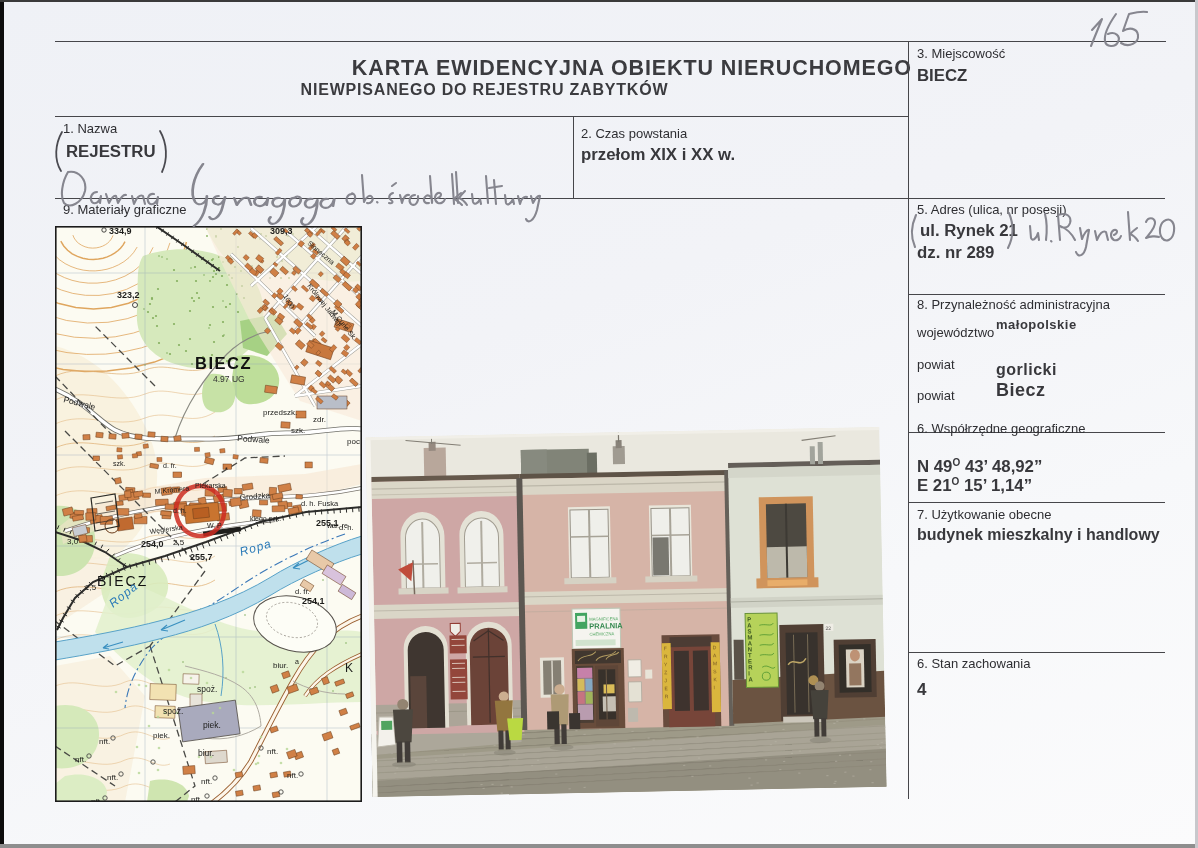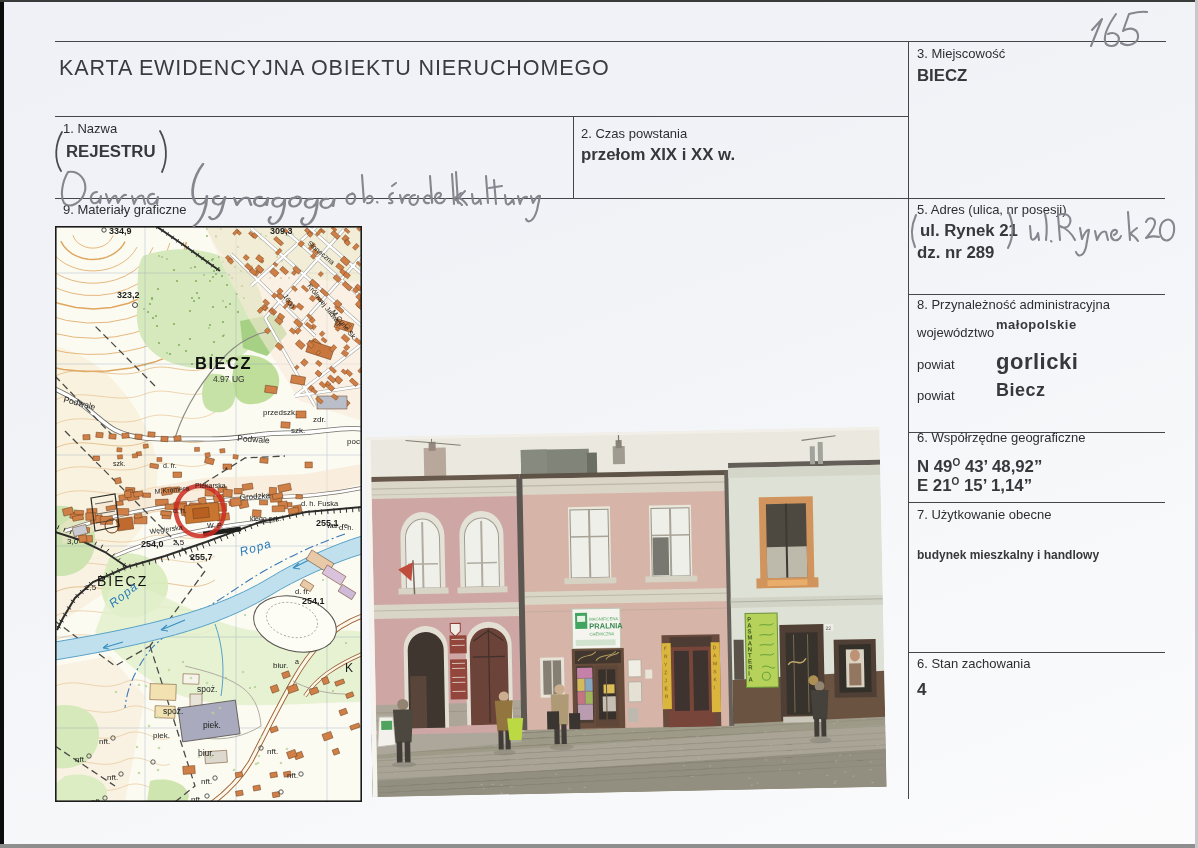--- a/index.html
+++ b/index.html
@@ -17,7 +17,7 @@
 <div style="position:absolute;left:0;top:844px;width:1198px;height:4px;background:#8e8e8e;z-index:40"></div>
 <div style="position:absolute;left:1195px;top:0;width:3px;height:848px;background:#c8c8cc;z-index:40"></div>
 
-<div style="position:absolute;left:59px;top:56px;width:853px;text-align:left;font-weight:normal;font-size:21.5px;color:#3b3b3f;letter-spacing:0.9px">KARTA EWIDENCYJNA OBIEKTU NIERUCHOMEGO</div>
+<div style="position:absolute;left:59px;top:56px;width:853px;text-align:right;font-weight:bold;font-size:21.5px;color:#3b3b3f;letter-spacing:0.9px">KARTA EWIDENCYJNA OBIEKTU NIERUCHOMEGO</div>
 
 <div class="hl" style="left:55px;top:41px;width:1111px"></div>
 <div class="hl" style="left:55px;top:116px;width:853px"></div>

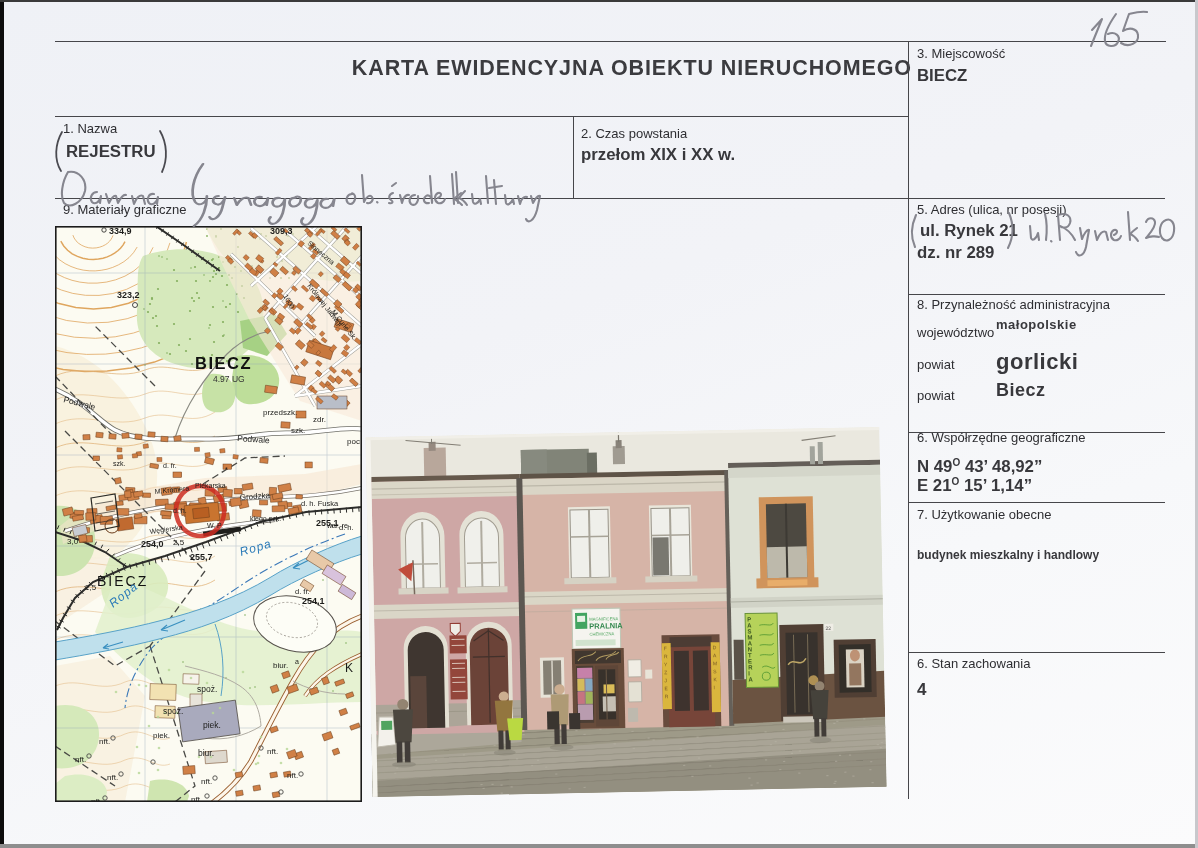--- a/index.html
+++ b/index.html
@@ -18,6 +18,7 @@
 <div style="position:absolute;left:1195px;top:0;width:3px;height:848px;background:#c8c8cc;z-index:40"></div>
 
 <div style="position:absolute;left:59px;top:56px;width:853px;text-align:right;font-weight:bold;font-size:21.5px;color:#3b3b3f;letter-spacing:0.9px">KARTA EWIDENCYJNA OBIEKTU NIERUCHOMEGO</div>
+<div style="position:absolute;left:58px;top:81px;width:853px;text-align:center;font-weight:bold;font-size:16px;color:#3b3b3f;letter-spacing:0.8px">NIEWPISANEGO DO REJESTRU ZABYTKÓW</div>
 
 <div class="hl" style="left:55px;top:41px;width:1111px"></div>
 <div class="hl" style="left:55px;top:116px;width:853px"></div>

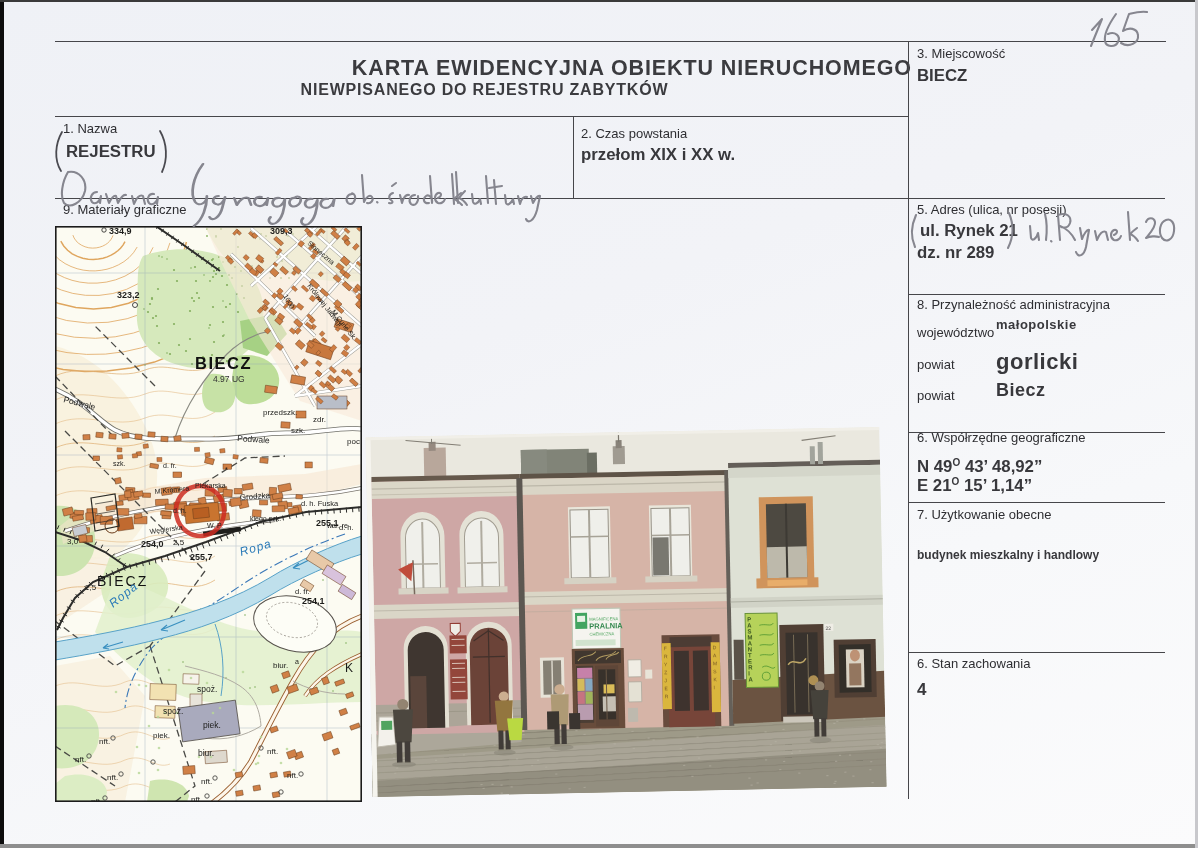--- a/index.html
+++ b/index.html
@@ -48,7 +48,7 @@
 <div class="lbl" style="left:917px;top:325px">województwo</div>
 <div class="bv" style="left:996px;top:317px;font-size:13px;letter-spacing:0.5px">małopolskie</div>
 <div class="lbl" style="left:917px;top:357px">powiat</div>
-<div class="bv" style="left:996px;top:349px;font-size:22px;letter-spacing:0.5px">gorlicki</div>
+<div class="bv" style="left:996px;top:361px;font-size:16px;letter-spacing:0.5px">gorlicki</div>
 <div class="lbl" style="left:917px;top:388px">powiat</div>
 <div class="bv" style="left:996px;top:380px;font-size:18px;letter-spacing:0.5px">Biecz</div>
 <div class="bv" style="left:917px;top:457px">N 49<span style="font-size:10px;vertical-align:6px">O</span> 43’ 48,92”</div>

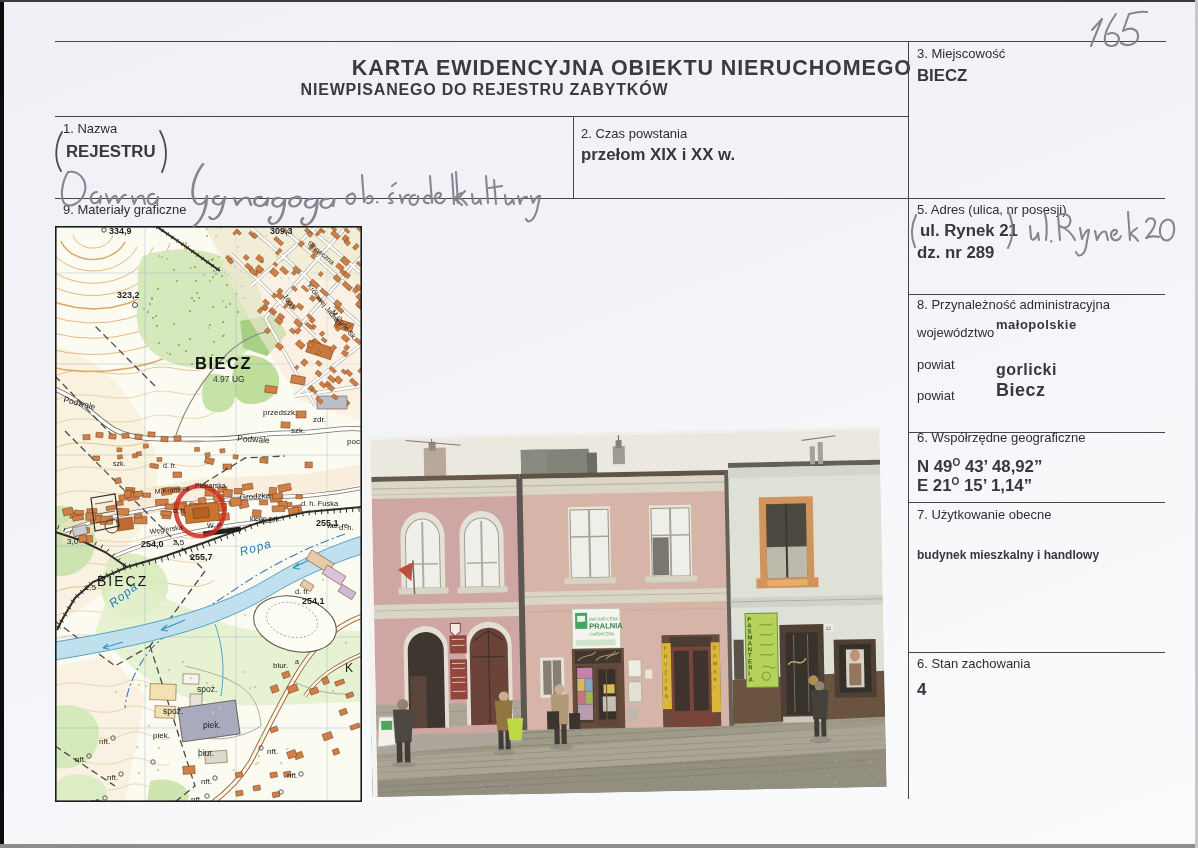--- a/index.html
+++ b/index.html
@@ -36,7 +36,7 @@
 <div class="lbl" style="left:63px;top:202px">9. Materiały graficzne</div>
 <div class="lbl" style="left:917px;top:202px">5. Adres (ulica, nr posesji)</div>
 <div class="lbl" style="left:917px;top:297px">8. Przynależność administracyjna</div>
-<div class="lbl" style="left:917px;top:430px">6. Współrzędne geograficzne</div>
+<div class="lbl" style="left:917px;top:421px">6. Współrzędne geograficzne</div>
 <div class="lbl" style="left:917px;top:507px">7. Użytkowanie obecne</div>
 <div class="lbl" style="left:917px;top:656px">6. Stan zachowania</div>
 

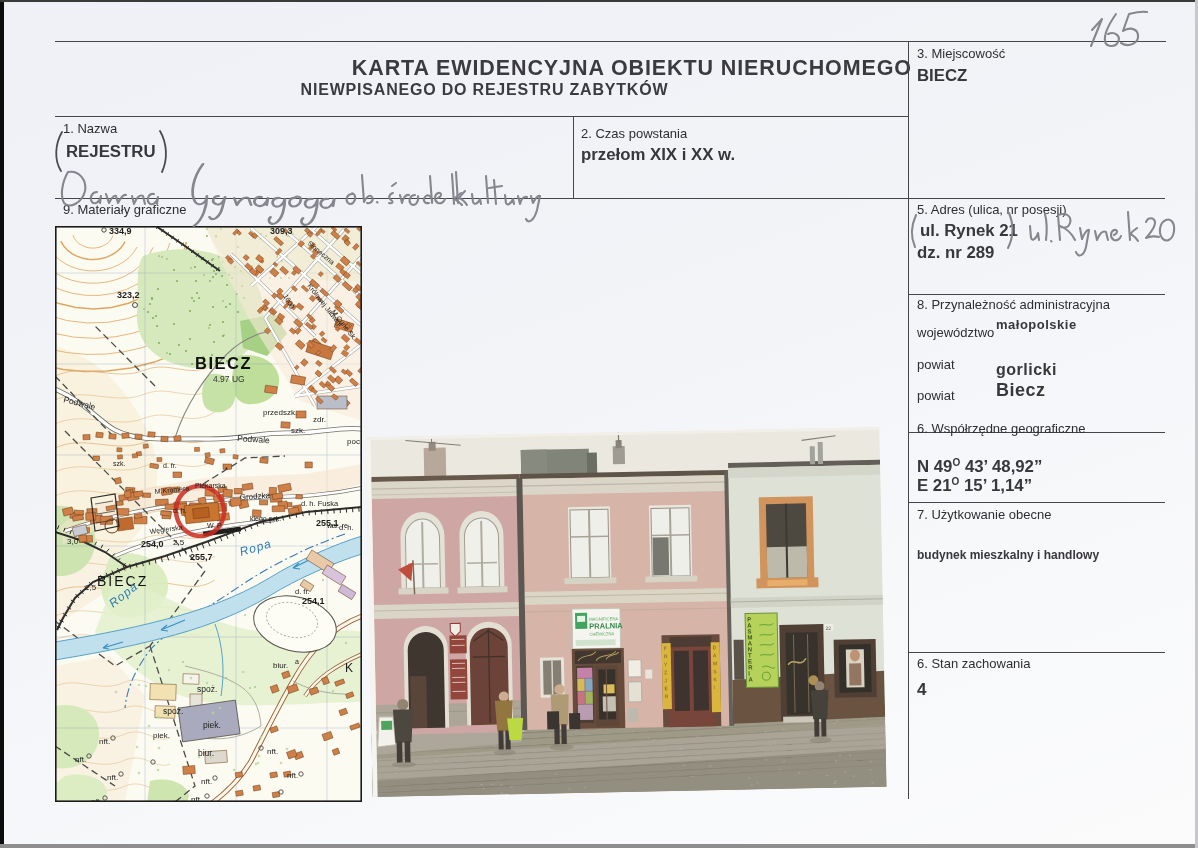--- a/index.html
+++ b/index.html
@@ -53,7 +53,7 @@
 <div class="bv" style="left:996px;top:380px;font-size:18px;letter-spacing:0.5px">Biecz</div>
 <div class="bv" style="left:917px;top:457px">N 49<span style="font-size:10px;vertical-align:6px">O</span> 43’ 48,92”</div>
 <div class="bv" style="left:917px;top:476px">E 21<span style="font-size:10px;vertical-align:6px">O</span> 15’ 1,14”</div>
-<div class="bv" style="left:917px;top:548px;font-size:12px">budynek mieszkalny i handlowy</div>
+<div class="bv" style="left:917px;top:526px;font-size:16px">budynek mieszkalny i handlowy</div>
 <div class="bv" style="left:917px;top:680px;font-size:17px">4</div>
 
 <svg id="map" width="307" height="576" viewBox="0 0 307 576" style="position:absolute;left:55px;top:226px">

